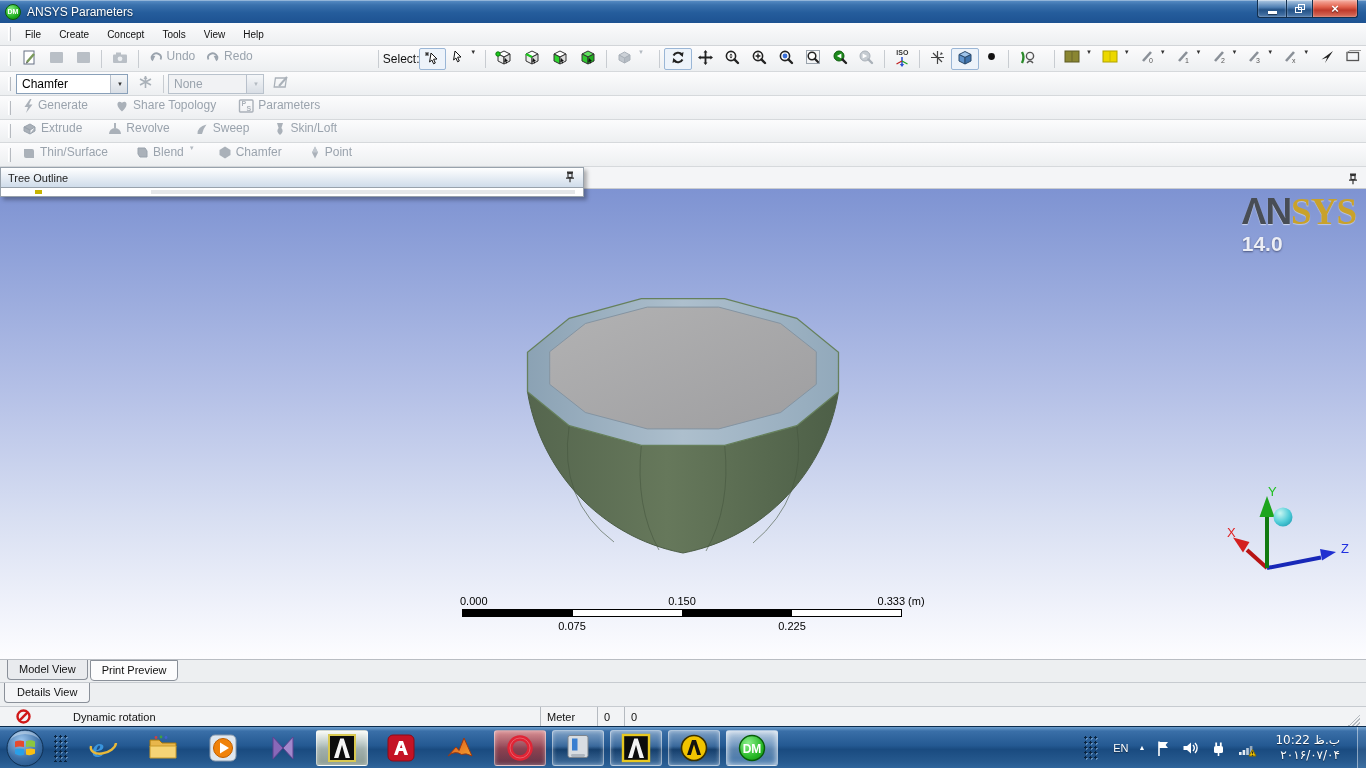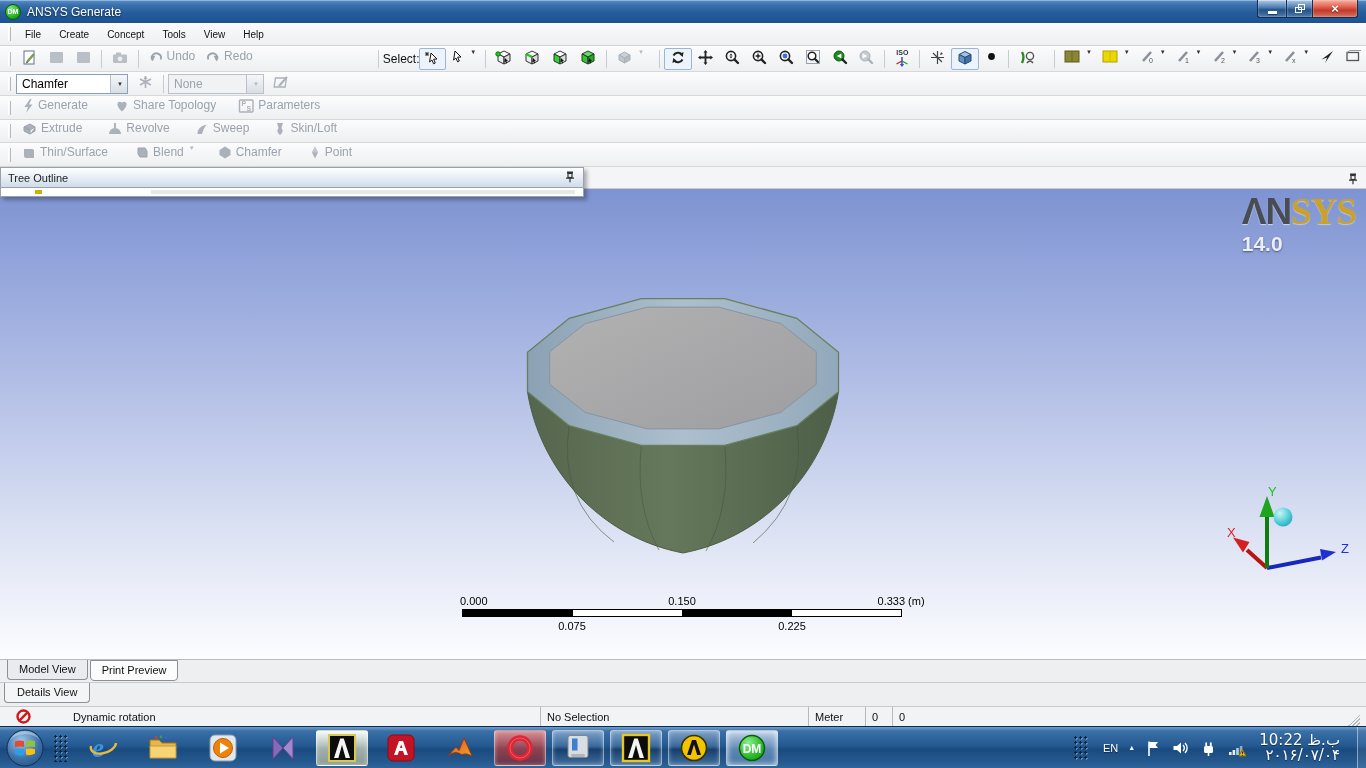--- a/index.html
+++ b/index.html
@@ -135,7 +135,7 @@
 
   <div class="titlebar">
     <span class="app-ico">DM</span>
-    <span class="title-text">ANSYS Generate</span>
+    <span class="title-text">ANSYS Parameters</span>
     <div class="win-controls">
       <div class="wc min">
           <span class="g-min"></span>

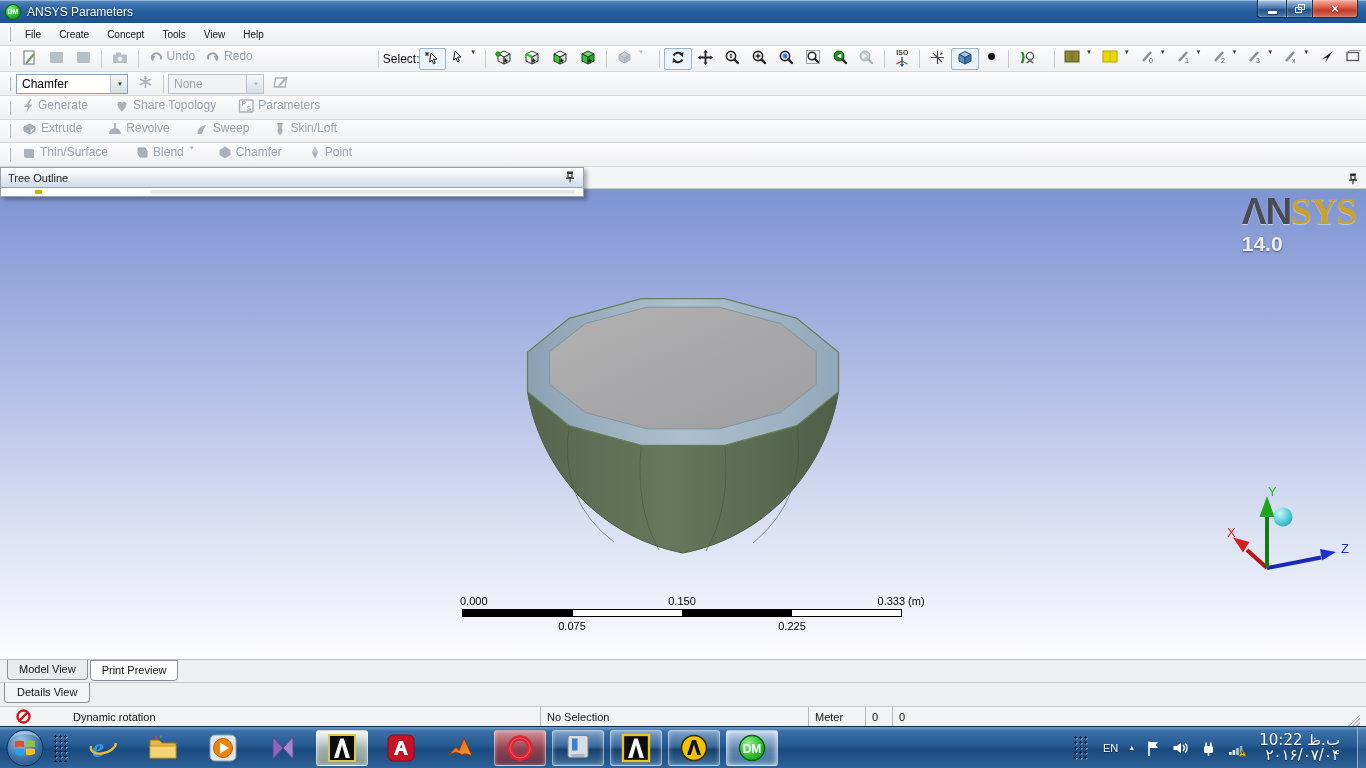--- a/index.html
+++ b/index.html
@@ -648,9 +648,6 @@
         </svg>
       <span class="sb-mode-txt">Dynamic rotation</span>
     </div>
-    <div class="sb-seg sb-2">
-      <span>No Selection</span>
-    </div>
     <div class="sb-seg sb-3">
       <span>Meter</span>
     </div>

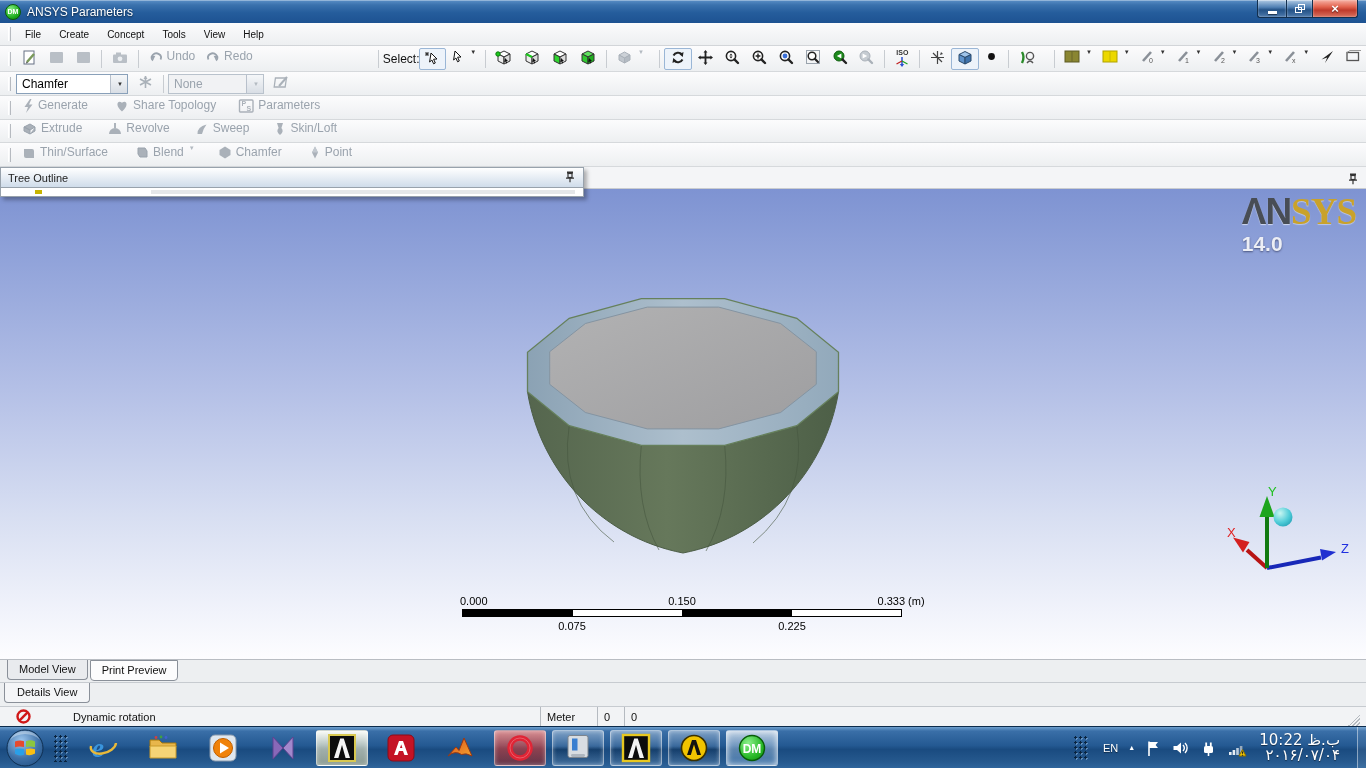--- a/index.html
+++ b/index.html
@@ -123,8 +123,8 @@
   .tray { margin-left:auto; display:flex; align-items:center; gap:10px; color:#fff; }
   .tray-lang { font-size:11px; text-shadow:0 1px 1px rgba(0,0,0,.5); }
   .tray-exp { font-size:7px; color:#fff; }
-  .tray-clock { text-align:right; font-size:15px; font-family:"DejaVu Sans",sans-serif; line-height:15px;
-    margin-left:2px; text-shadow:0 1px 1px rgba(0,0,0,.5); }
+  .tray-clock { text-align:right; font-size:12px; font-family:"DejaVu Sans",sans-serif; line-height:15px;
+    margin-left:8px; text-shadow:0 1px 1px rgba(0,0,0,.5); }
   .show-desktop { width:9px; height:42px; margin-left:7px; border-left:1px solid rgba(255,255,255,.45);
     background:rgba(255,255,255,.07); }
 </style>

